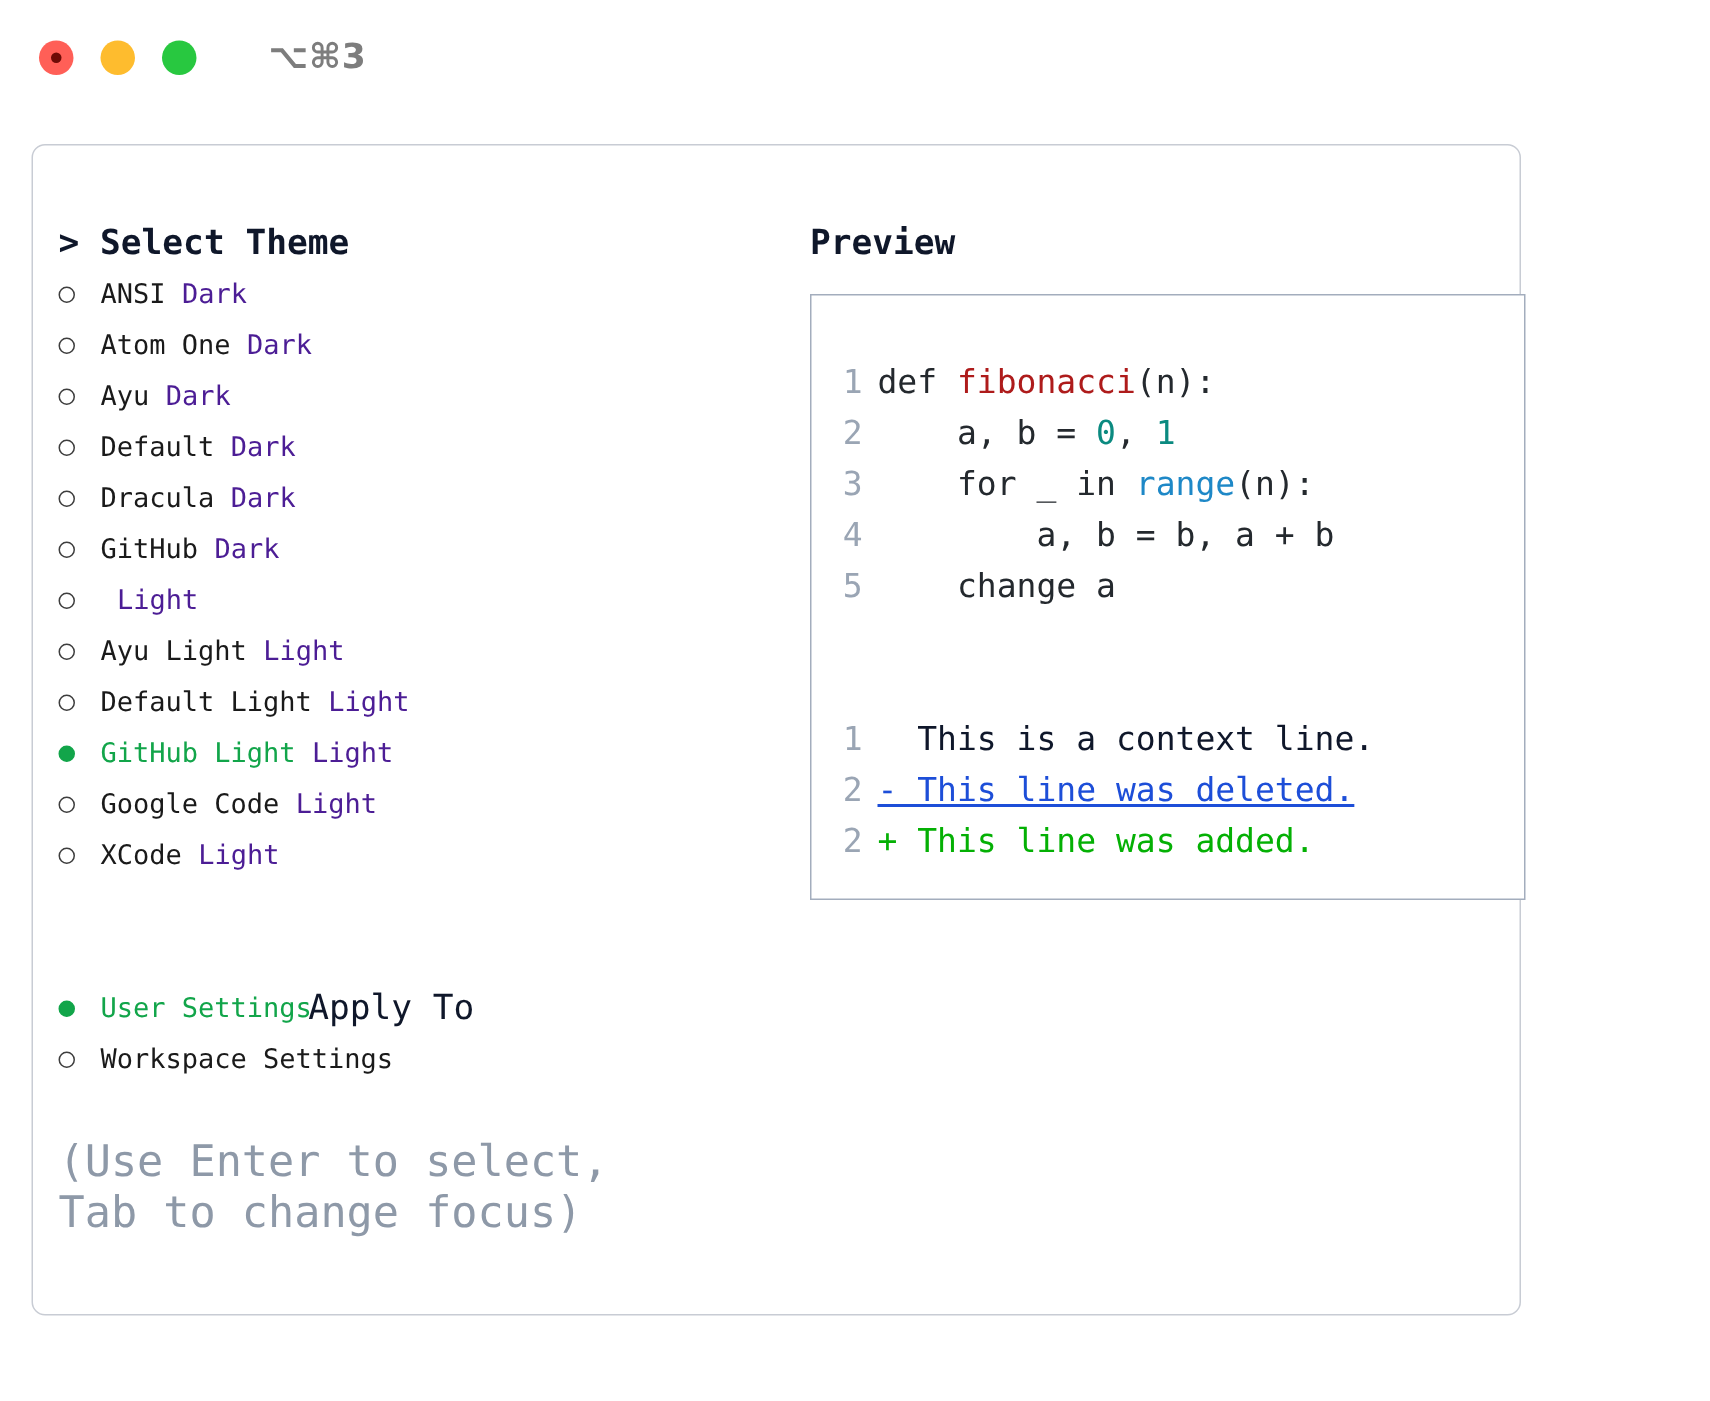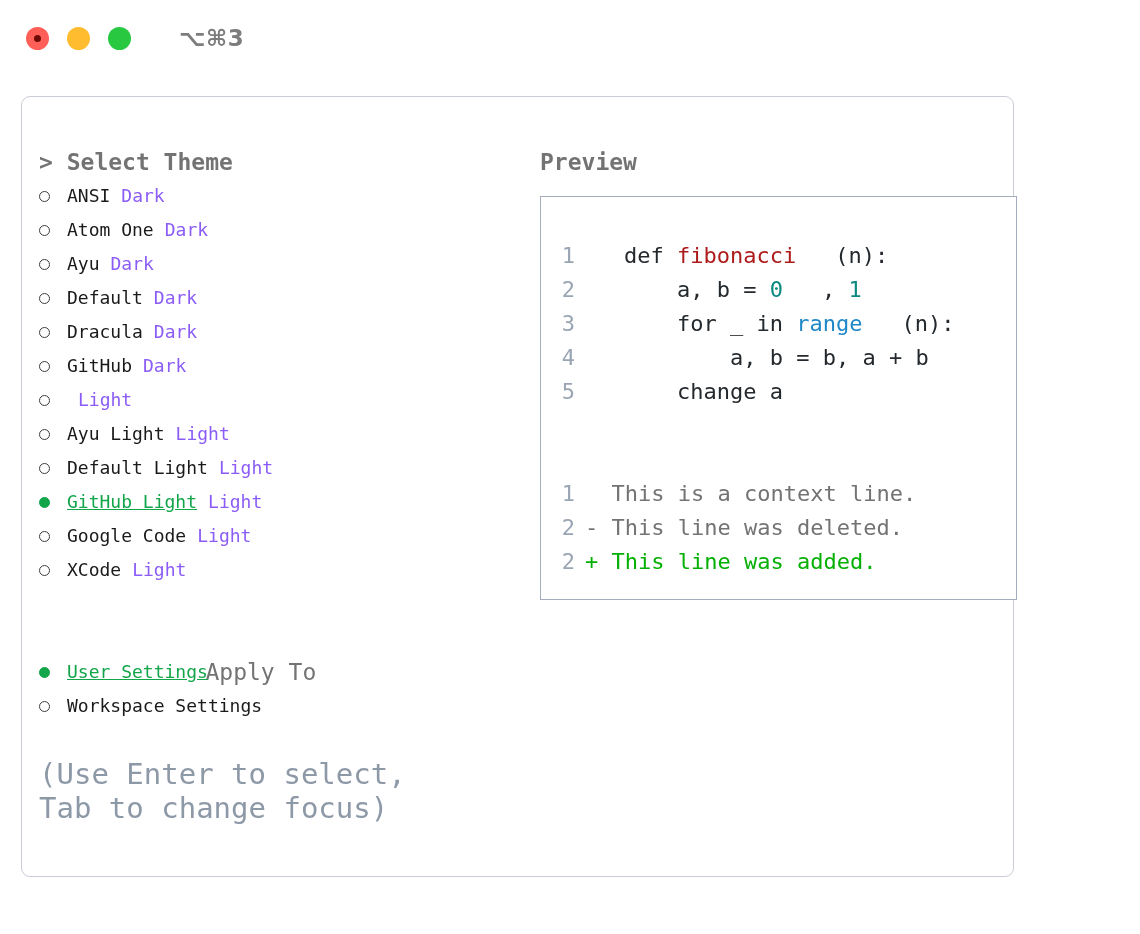--- a/index.html
+++ b/index.html
@@ -90,7 +90,7 @@
   }
   .section-head {
     font-size: 23px;
-    color: #737373;
+    color: #0f172a;
     white-space: pre;
     line-height: 34px;
     height: 34px;

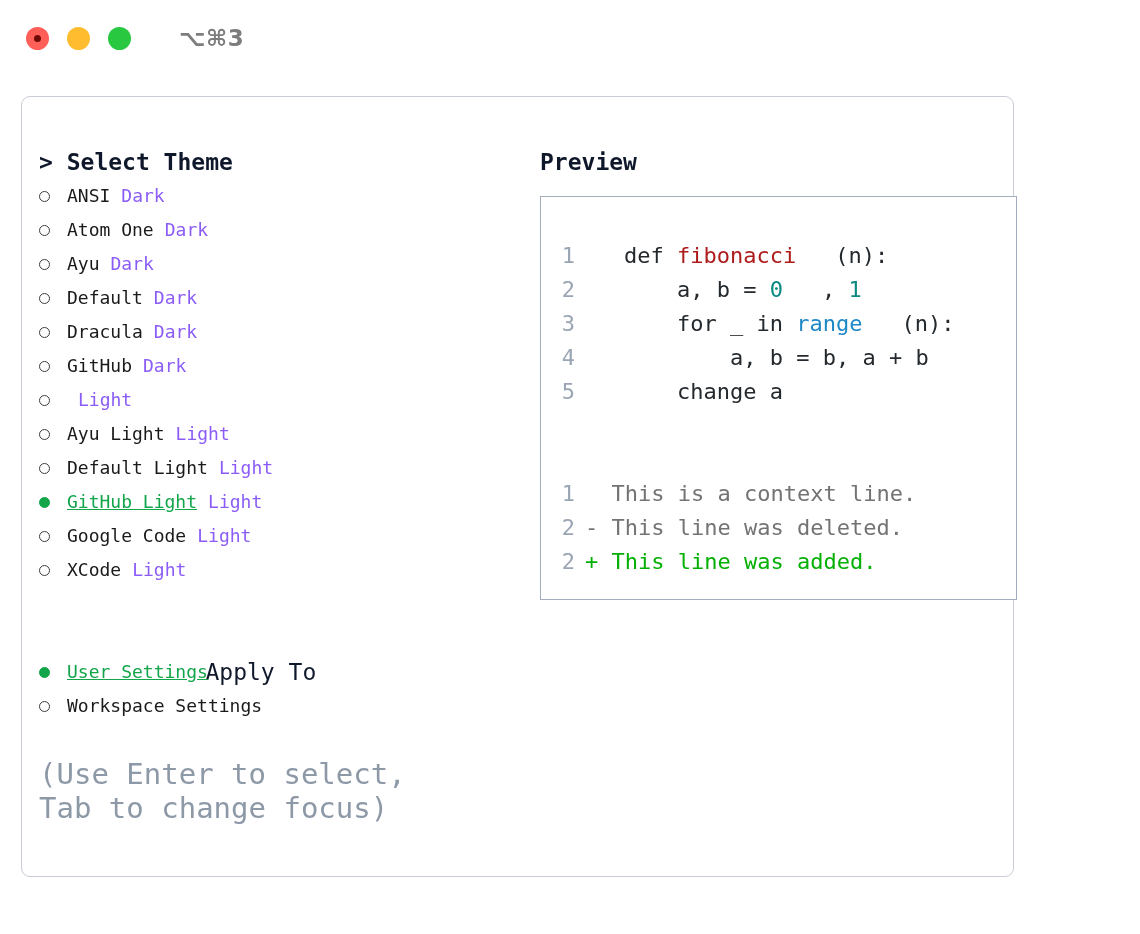--- a/index.html
+++ b/index.html
@@ -128,7 +128,7 @@
   .opt-label { color: #1a1a1a; }
   .opt-row.selected .opt-label { color: #12a54a; text-decoration: underline; }
   .opt-cat {
-    color: #8b5cf6;
+    color: #4c1d95;
     margin-left: 11px;
   }
 

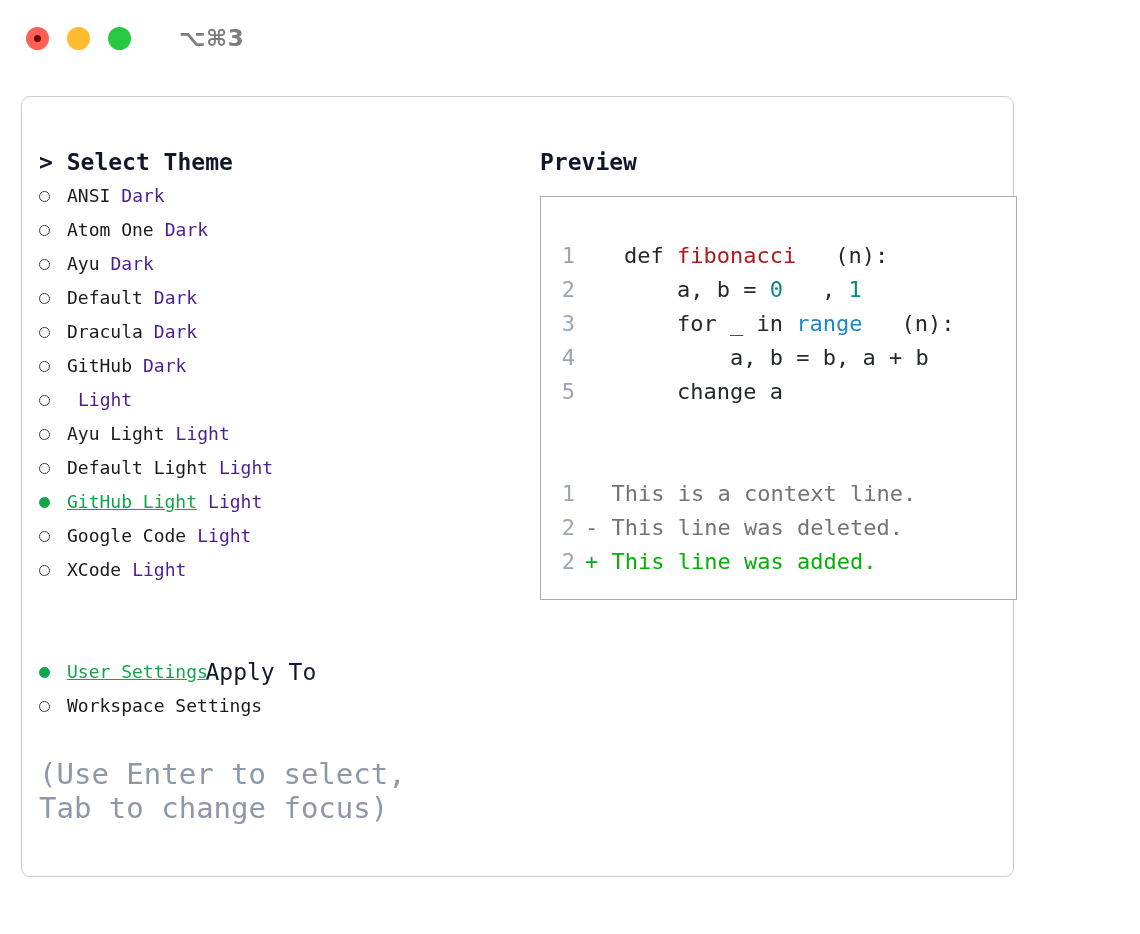--- a/index.html
+++ b/index.html
@@ -172,7 +172,7 @@
     padding-right: 10px;
     box-sizing: border-box;
   }
-  .codetext { color: #24292e; margin-left: 39px; }
+  .codetext { color: #24292e; }
   .tok-fn   { color: #ae1b1b; }
   .tok-kwfn { color: #1e88c7; }
   .tok-num  { color: #0b8a80; }

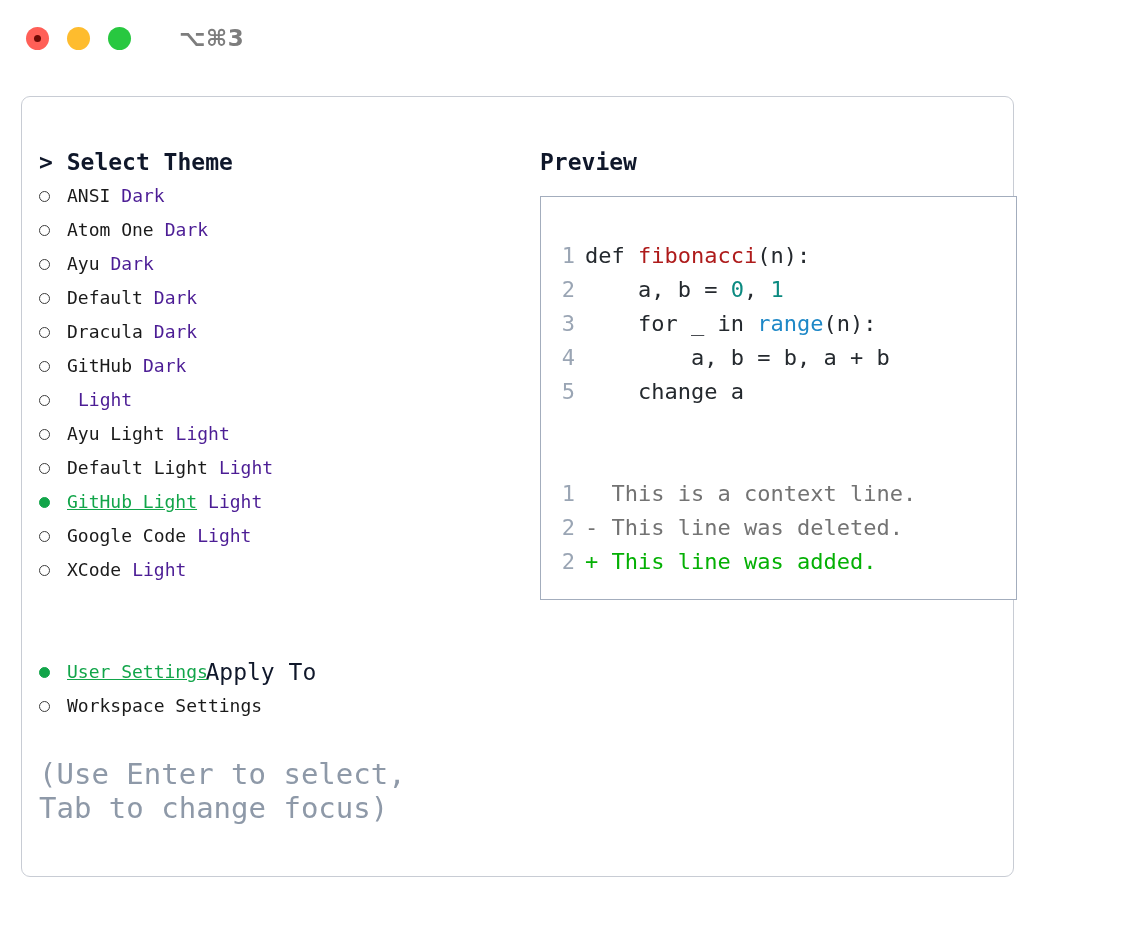--- a/index.html
+++ b/index.html
@@ -126,7 +126,7 @@
     border-color: #12a54a;
   }
   .opt-label { color: #1a1a1a; }
-  .opt-row.selected .opt-label { color: #12a54a; text-decoration: underline; }
+  .opt-row.selected .opt-label { color: #12a54a; }
   .opt-cat {
     color: #4c1d95;
     margin-left: 11px;

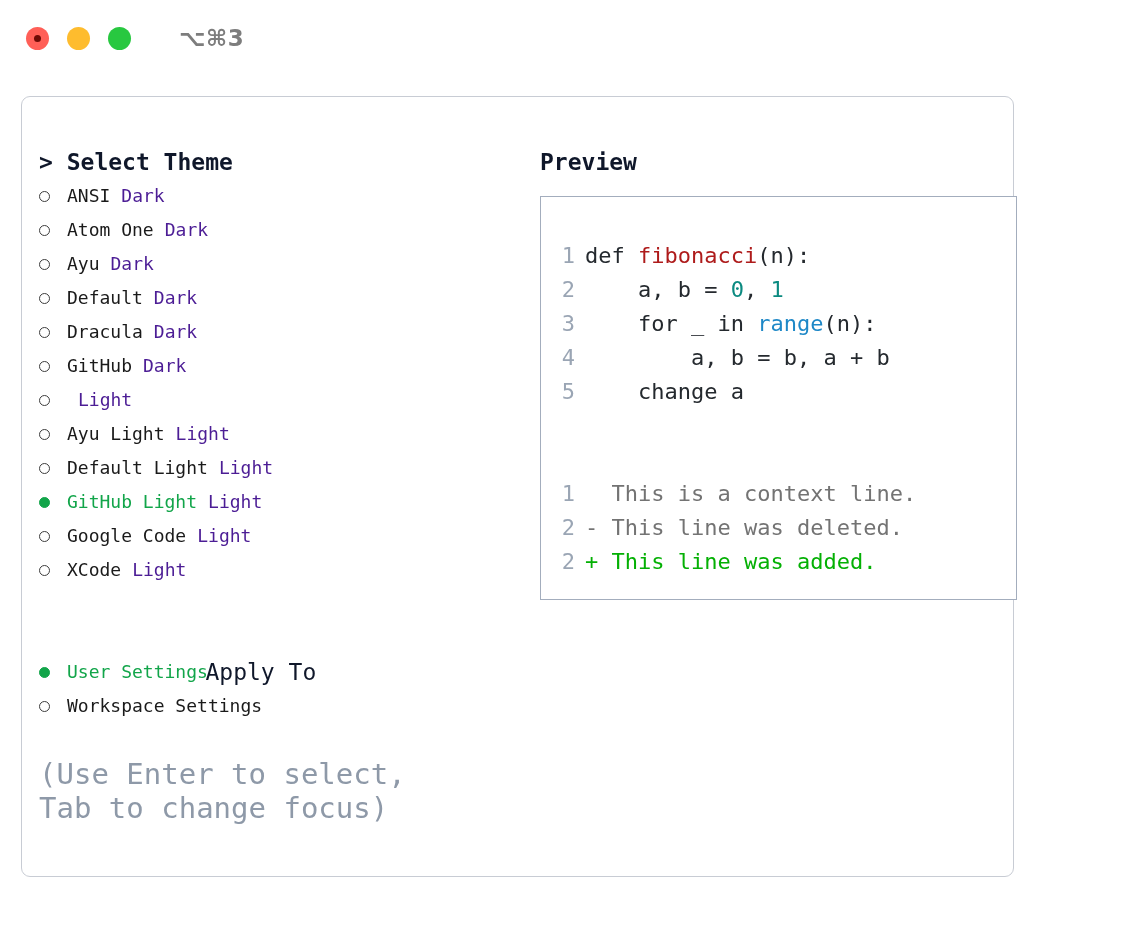--- a/index.html
+++ b/index.html
@@ -178,7 +178,7 @@
   .tok-num  { color: #0b8a80; }
   .blank-line { height: 34px; }
 
-  .diff-ctx  { color: #737373; }
+  .diff-ctx  { color: #0f172a; }
   .diff-del  { color: #737373; }
   .diff-add  { color: #04b004; }
 </style>

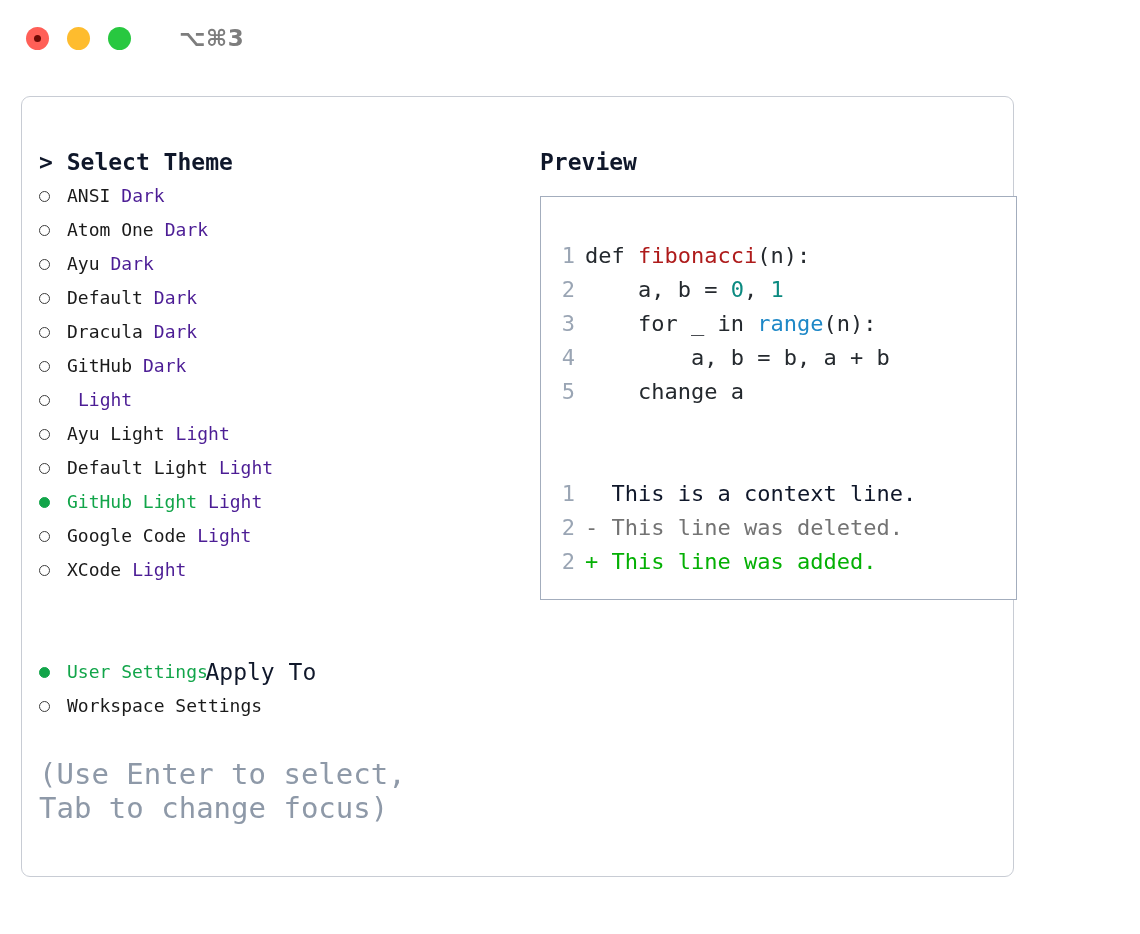--- a/index.html
+++ b/index.html
@@ -179,7 +179,7 @@
   .blank-line { height: 34px; }
 
   .diff-ctx  { color: #0f172a; }
-  .diff-del  { color: #737373; }
+  .diff-del  { color: #1d4ed8; text-decoration: underline; }
   .diff-add  { color: #04b004; }
 </style>
 </head>

